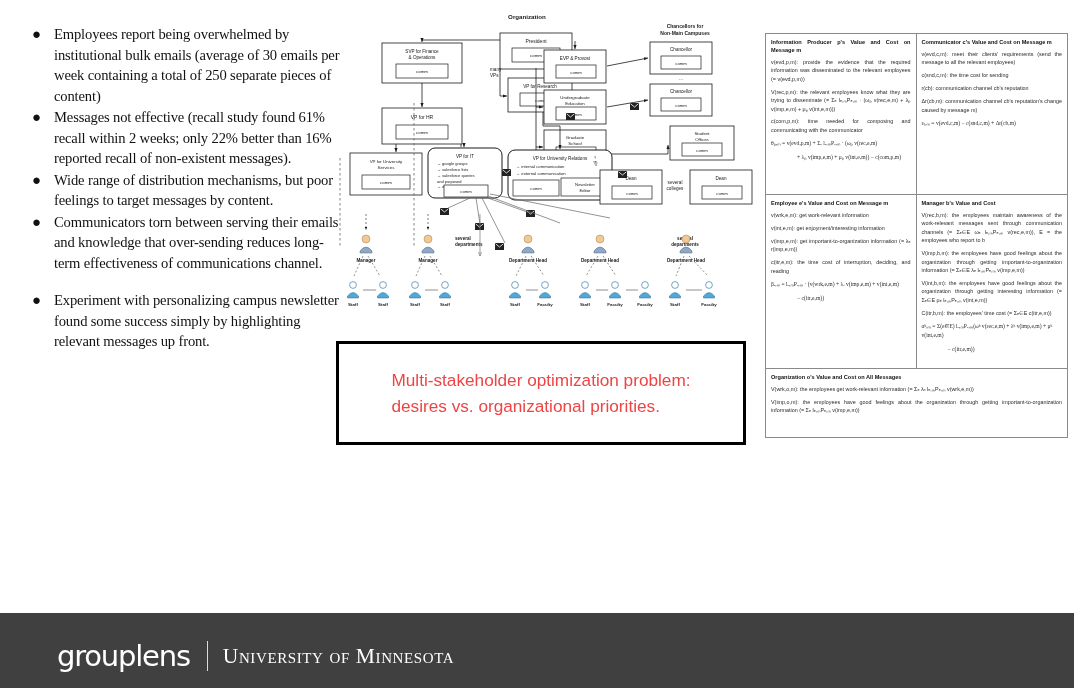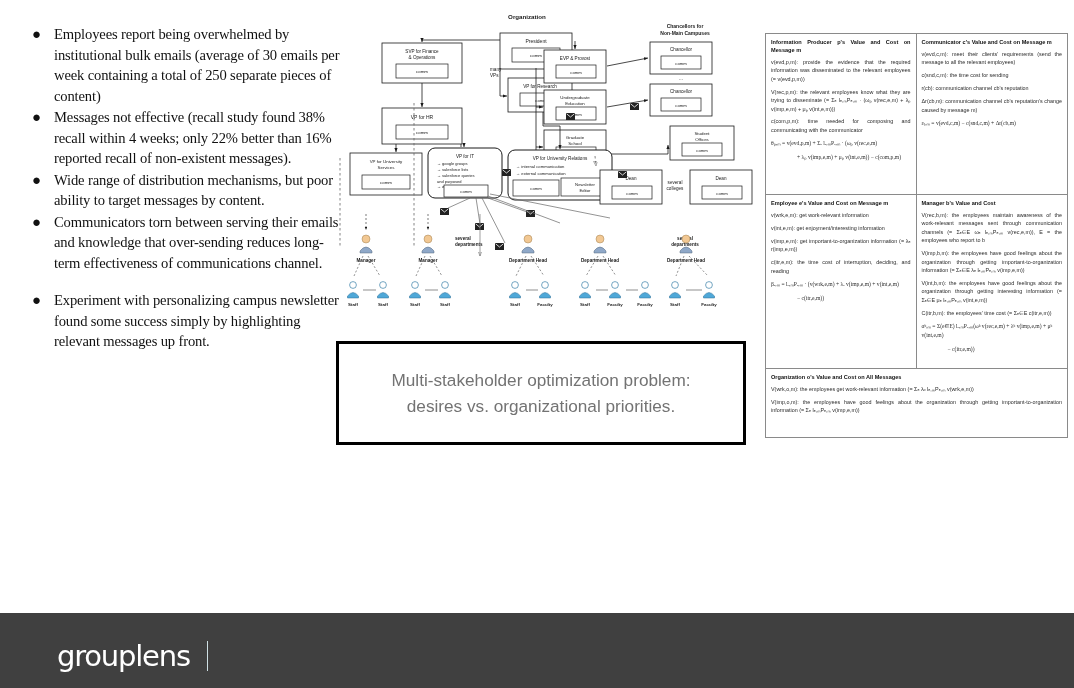--- a/index.html
+++ b/index.html
@@ -101,7 +101,7 @@
     </div>
     <div class="bullet-row">
       <div class="bullet-dot">●</div>
-      <div class="bullet-text">Messages not effective (recall study found 38% recall within 4 weeks; only 22% better than 16% reported recall of non-existent messages).</div>
+      <div class="bullet-text">Messages not effective (recall study found 61% recall within 2 weeks; only 22% better than 16% reported recall of non-existent messages).</div>
     </div>
     <div class="bullet-row">
       <div class="bullet-dot">●</div>

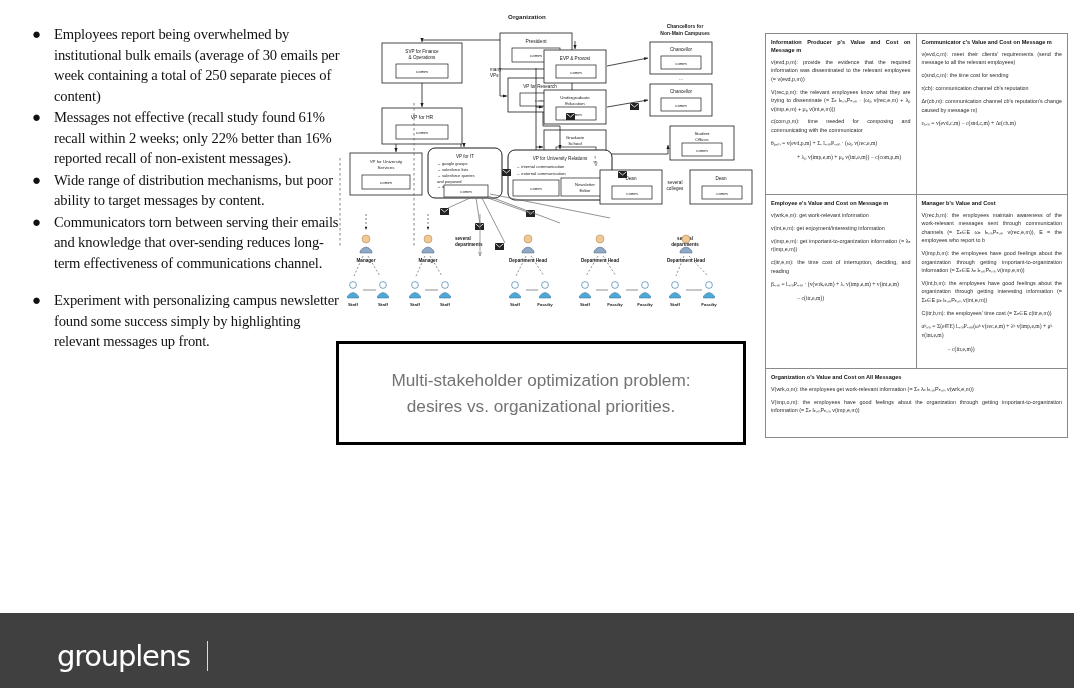--- a/index.html
+++ b/index.html
@@ -105,7 +105,7 @@
     </div>
     <div class="bullet-row">
       <div class="bullet-dot">●</div>
-      <div class="bullet-text">Wide range of distribution mechanisms, but poor ability to target messages by content.</div>
+      <div class="bullet-text">Wide range of distribution mechanisms, but poor feelings to target messages by content.</div>
     </div>
     <div class="bullet-row">
       <div class="bullet-dot">●</div>

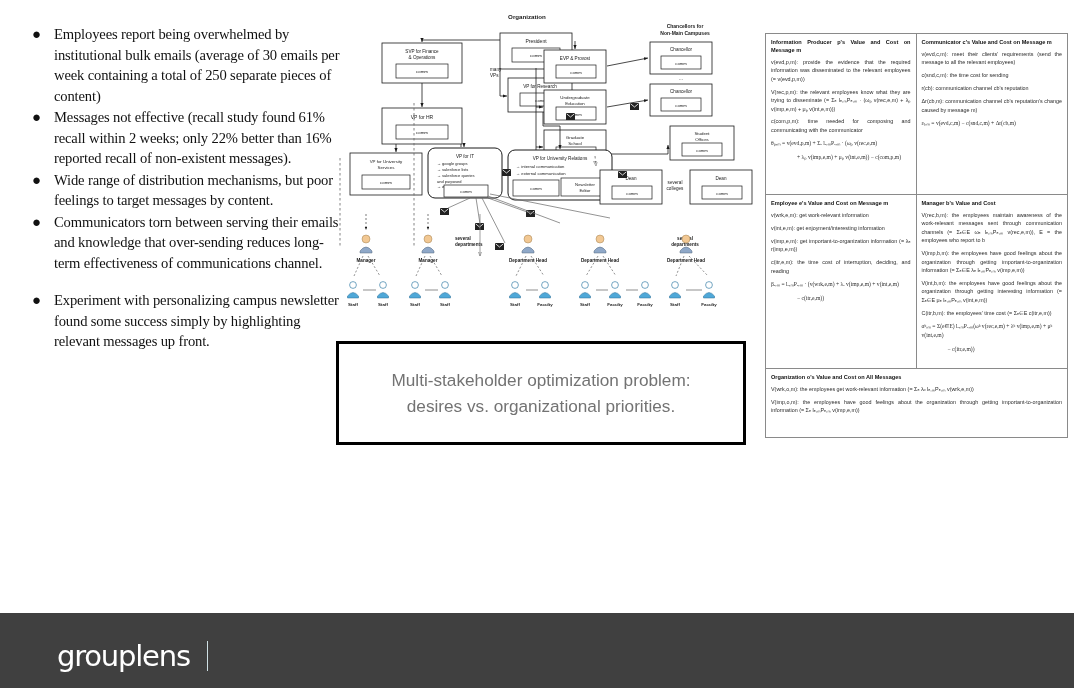--- a/index.html
+++ b/index.html
@@ -32,7 +32,7 @@
     box-sizing:border-box;
   }
   #callout .ct{
-    font-size:17.2px;line-height:26px;text-align:center;color:#737373;
+    font-size:17.2px;line-height:26px;color:#ef4444;
     padding:0 10px;
   }
 

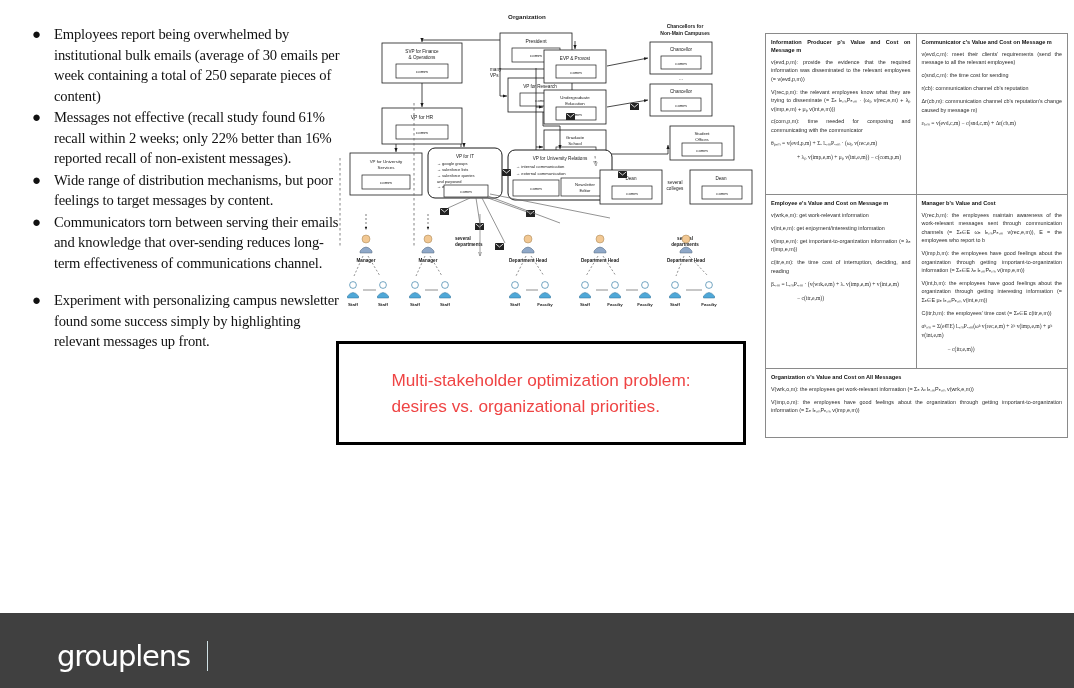--- a/index.html
+++ b/index.html
@@ -513,6 +513,7 @@
   <div id="logo-wrap">
     <div id="gl-word">grouplens</div>
     <div id="gl-sep"></div>
+    <div id="gl-uofm">University of Minnesota</div>
   </div>
 </div>
 

